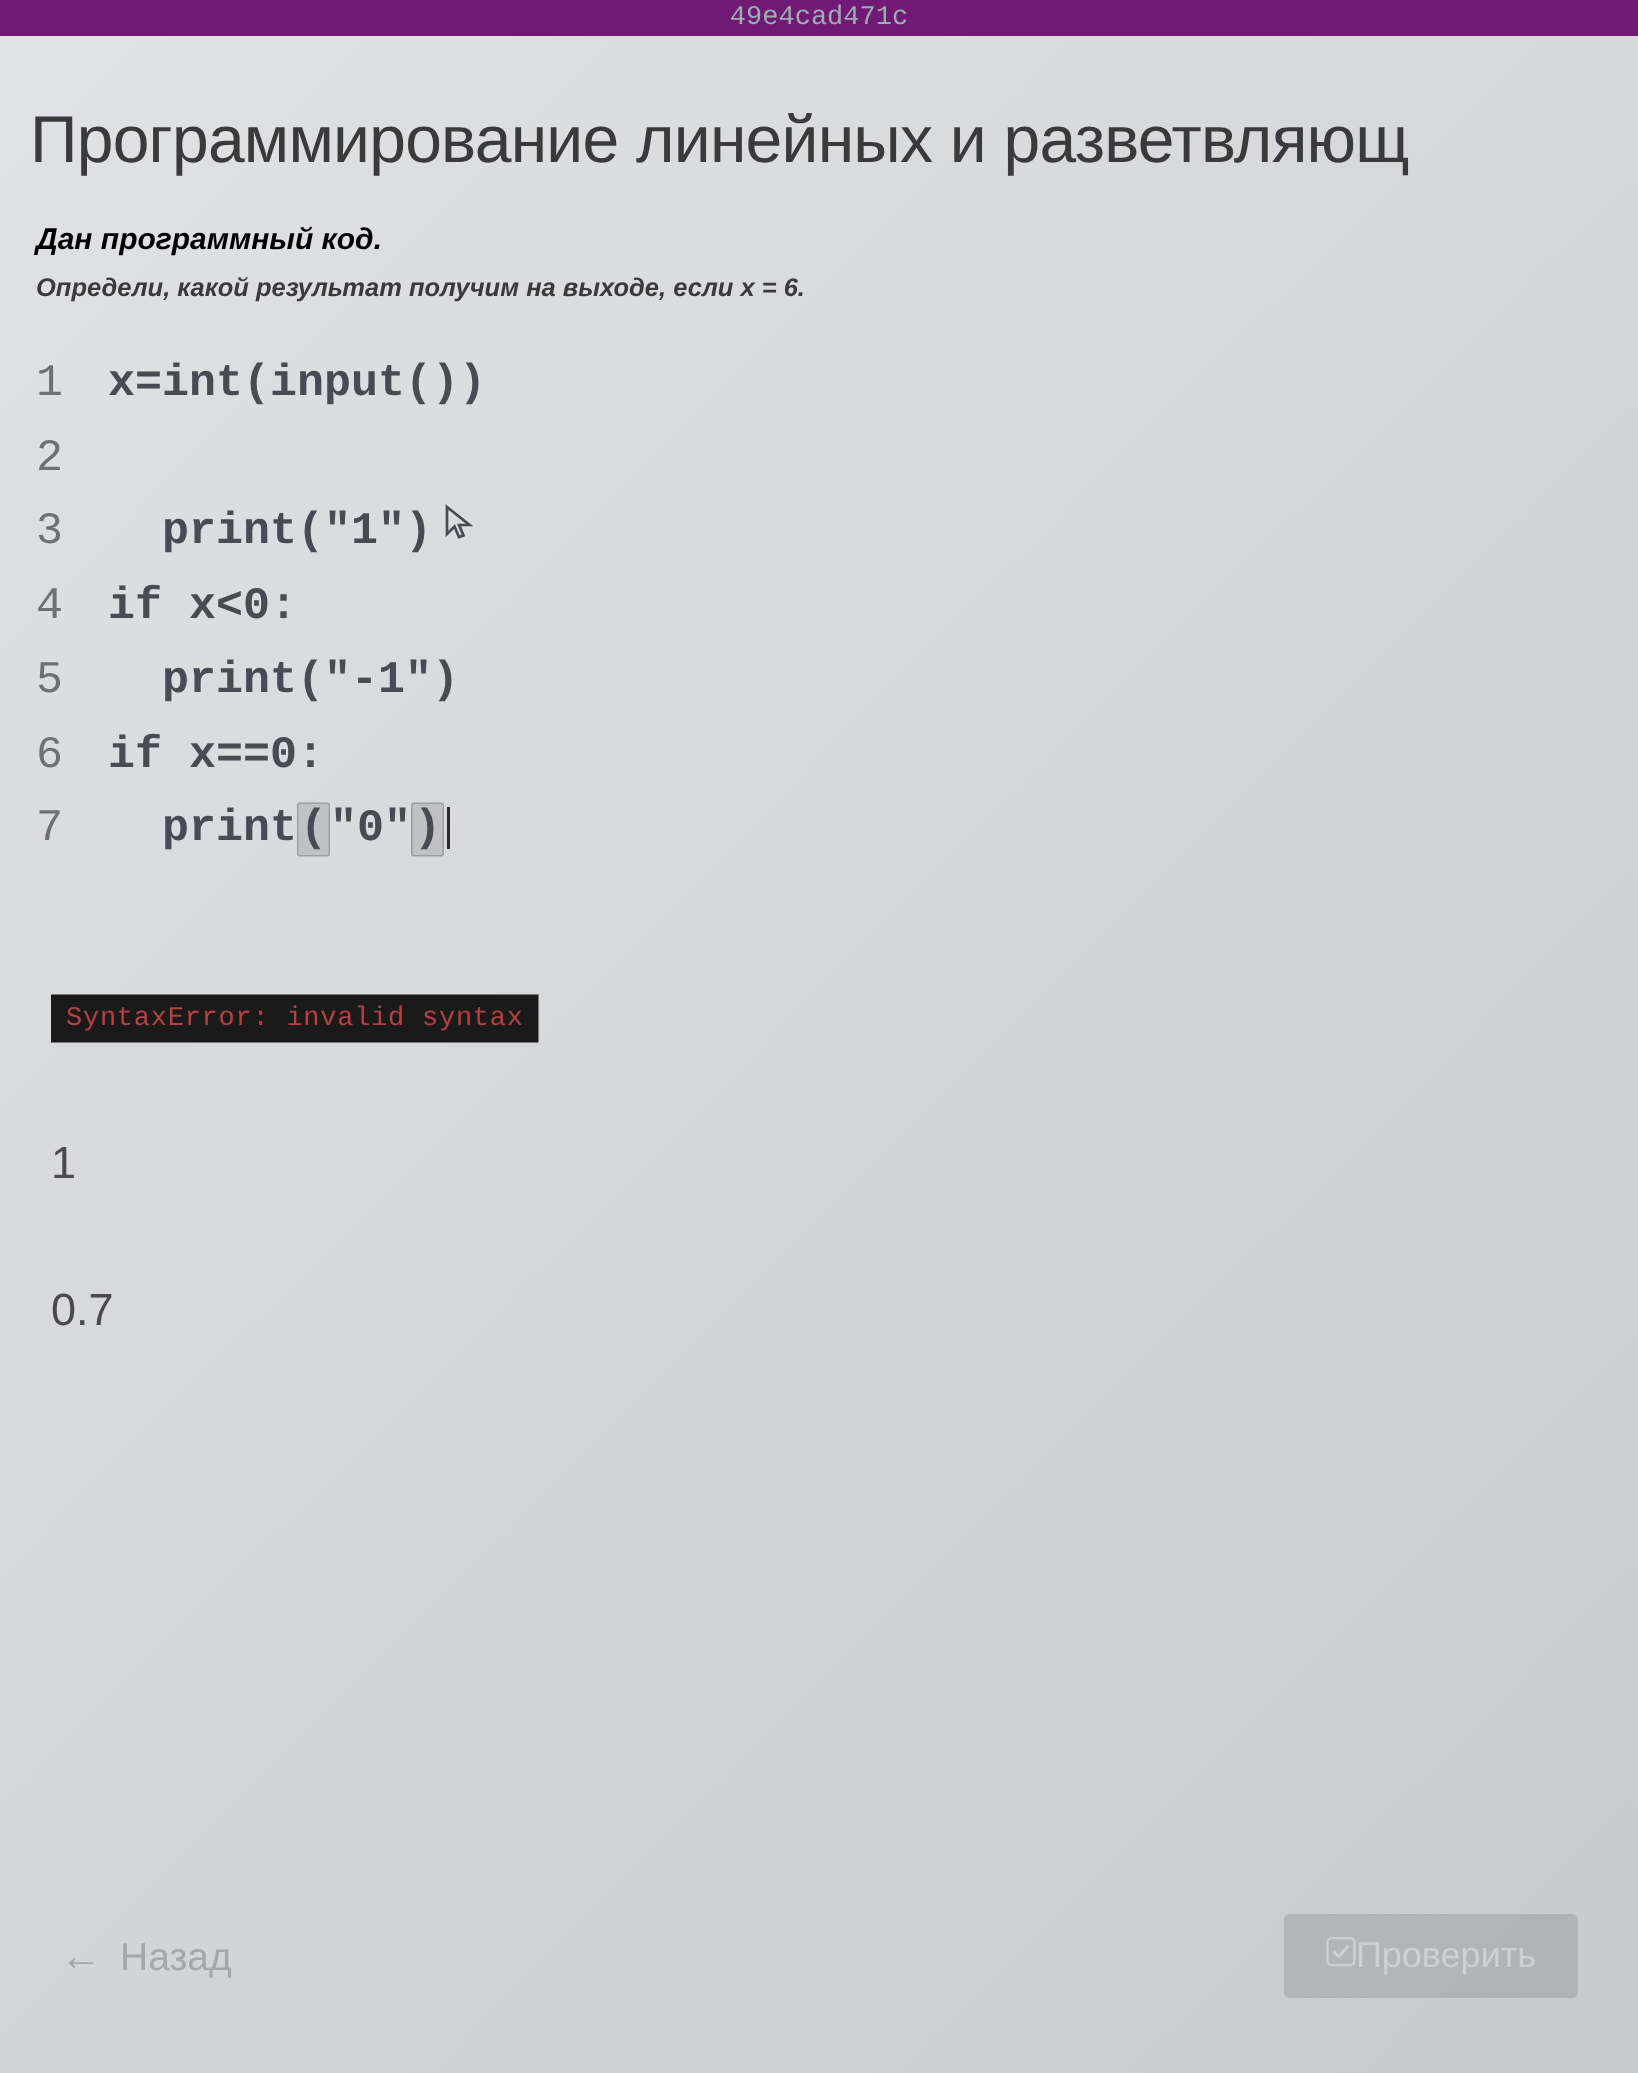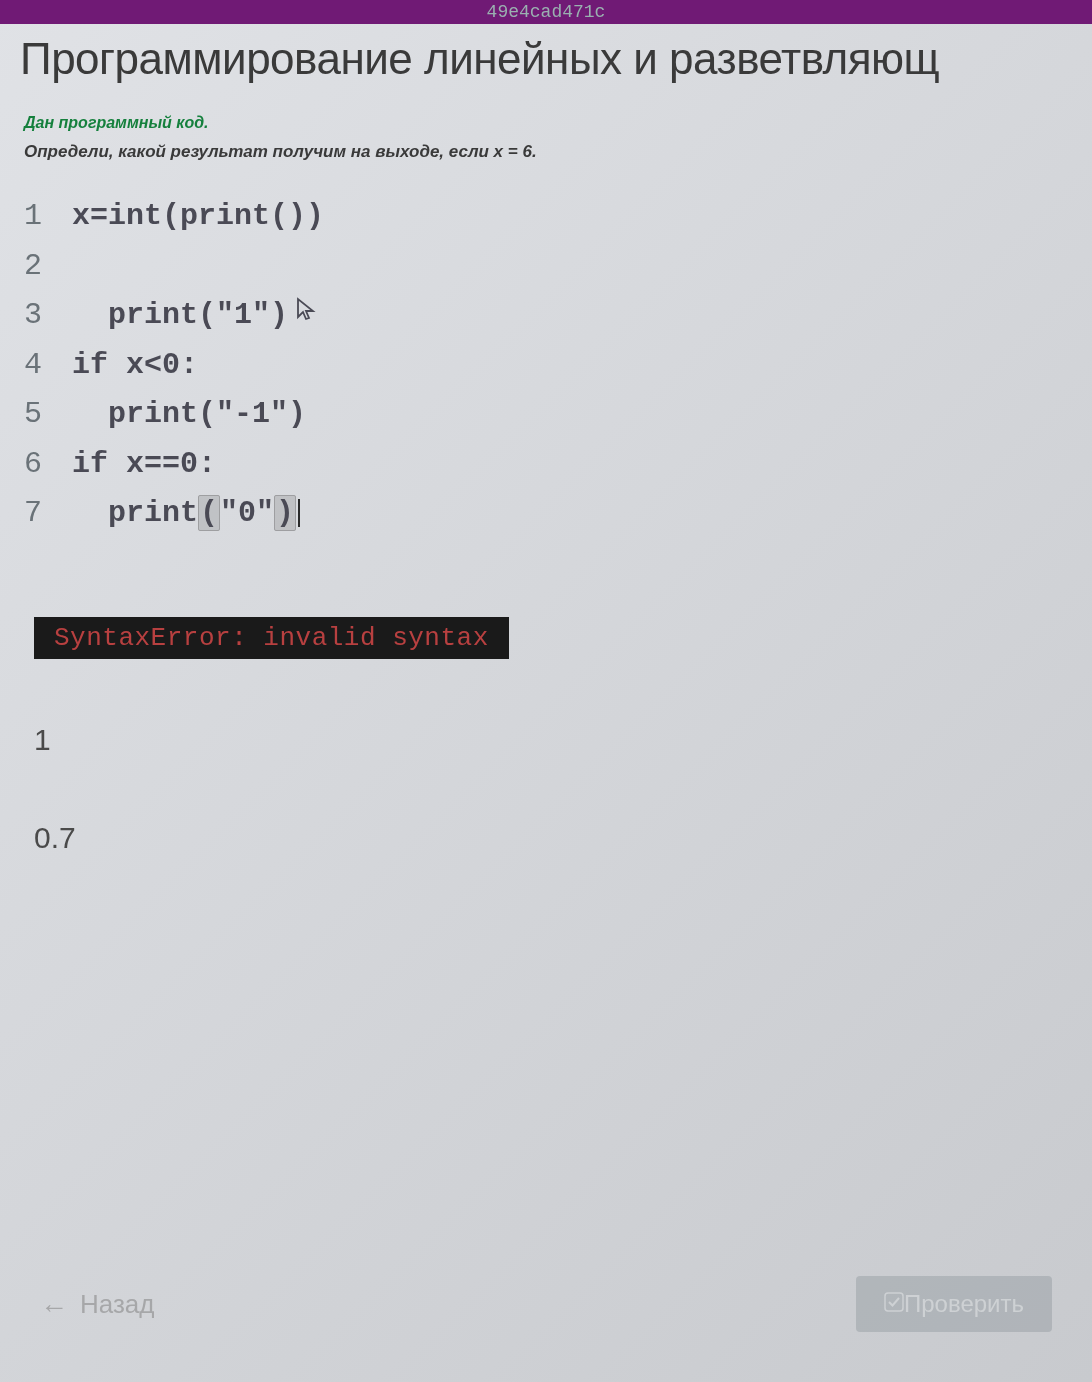--- a/index.html
+++ b/index.html
@@ -29,6 +29,7 @@
       color: #3a3a3a;
       padding: 10px 20px 30px 20px;
       letter-spacing: -0.5px;
+      margin-top: 35px;
     }
     .content {
       padding: 0 24px;

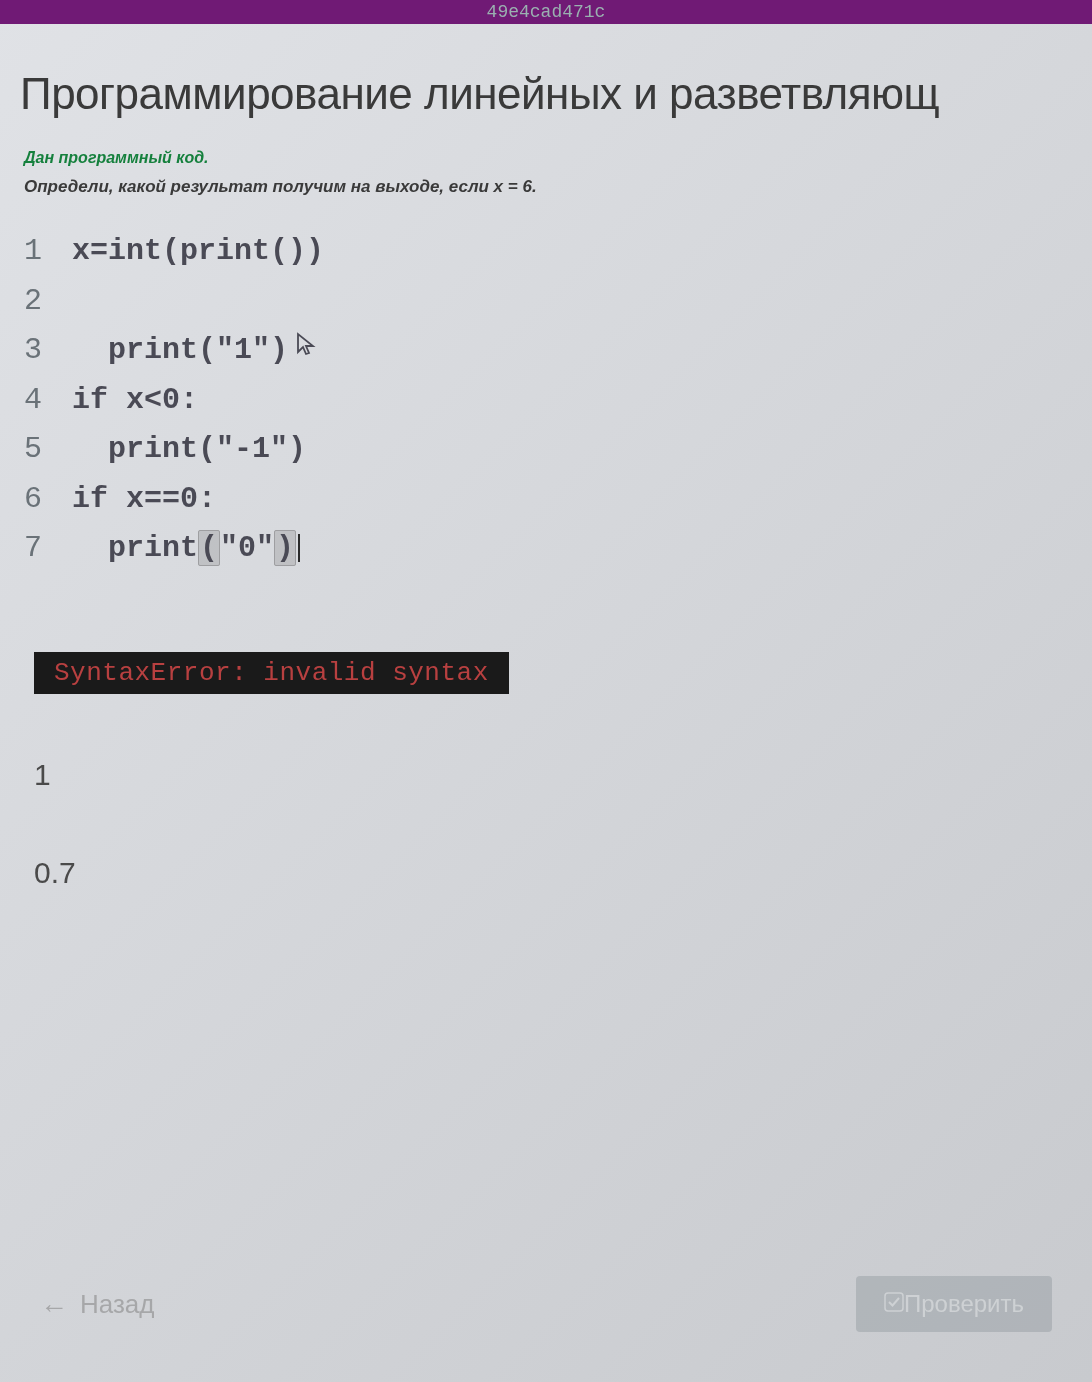--- a/index.html
+++ b/index.html
@@ -35,10 +35,10 @@
       padding: 0 24px;
     }
     .prompt-line1 {
-      font-size: 16px;
+      font-size: 20px;
       font-weight: 700;
       font-style: italic;
-      color: #15803d;
+      color: #000000;
       margin-bottom: 10px;
     }
     .prompt-line2 {

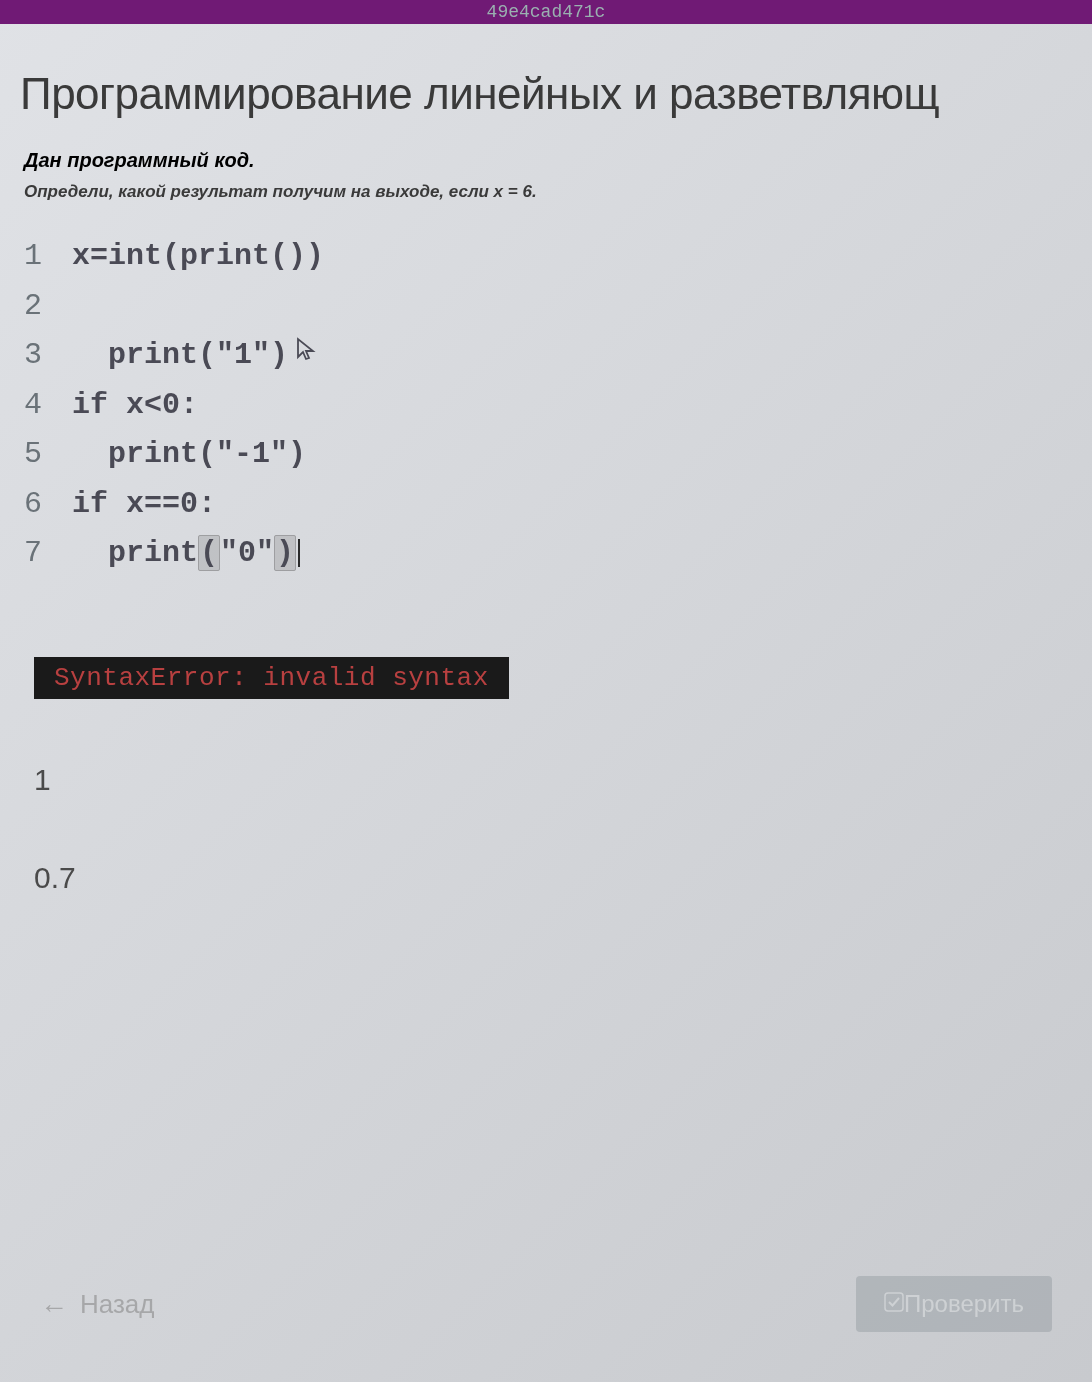--- a/index.html
+++ b/index.html
@@ -161,7 +161,7 @@
   <div class="code-block">
     <div class="code-line">
       <span class="line-number">1</span>
-      <span class="code-text">x=int(print())</span>
+      <span class="code-text">x=int(input())</span>
     </div>
     <div class="code-line">
       <span class="line-number">2</span>

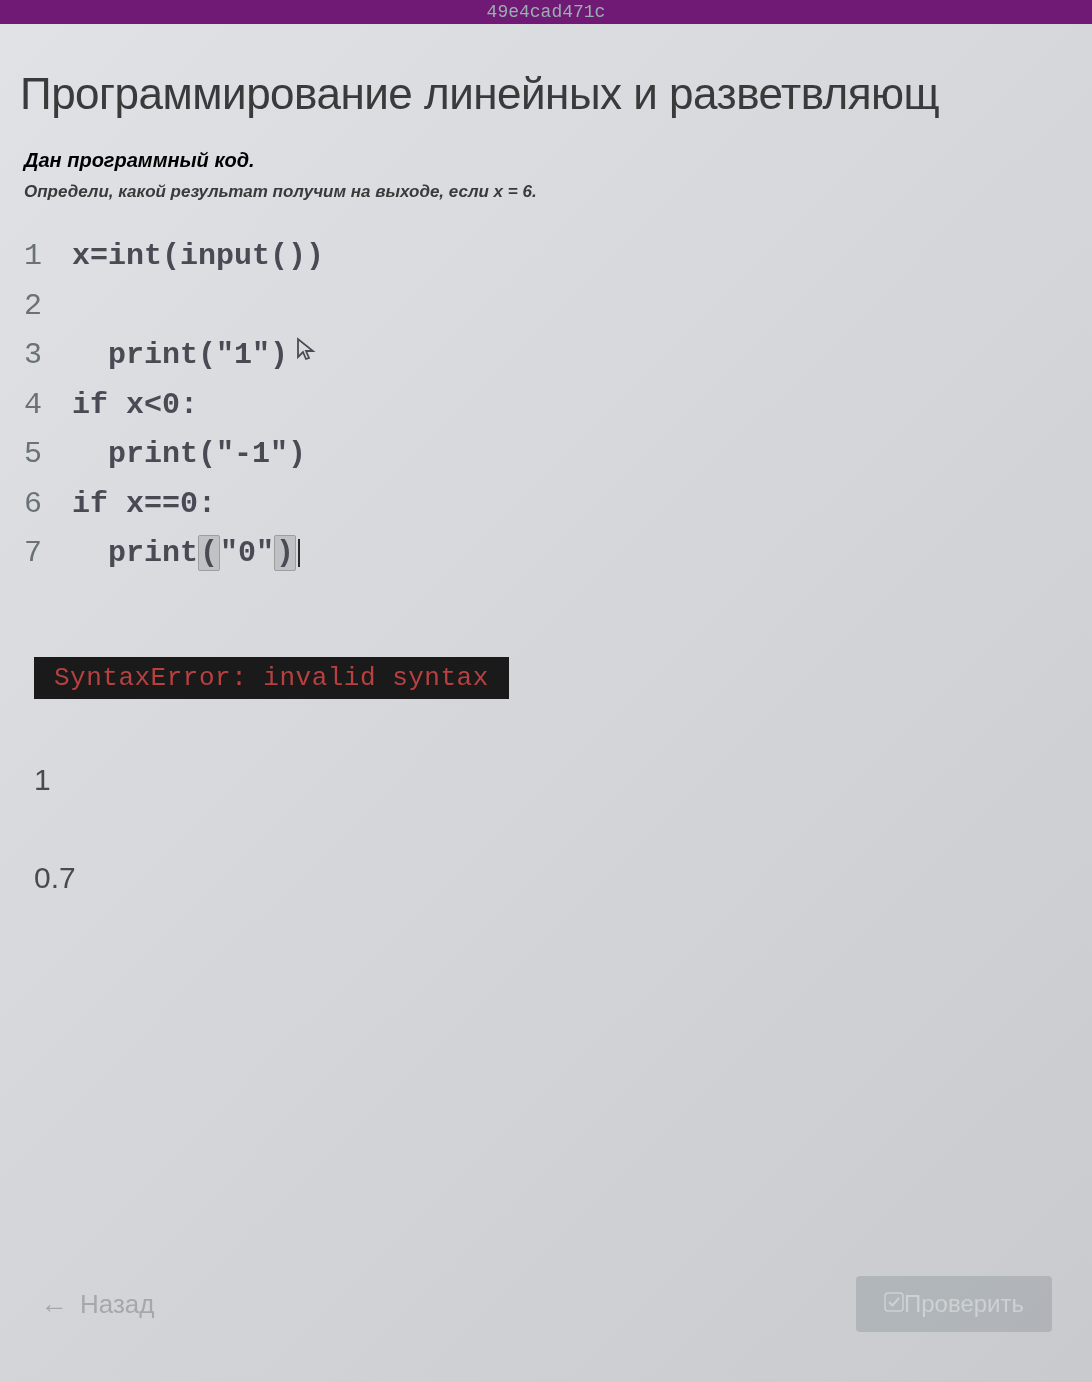--- a/index.html
+++ b/index.html
@@ -104,8 +104,8 @@
       background: #1a1a1a;
       color: #b84040;
       font-family: 'Courier New', monospace;
-      font-size: 26px;
-      padding: 6px 20px;
+      font-size: 18px;
+      padding: 6px 10px;
       font-weight: 500;
       letter-spacing: 0.5px;
     }

